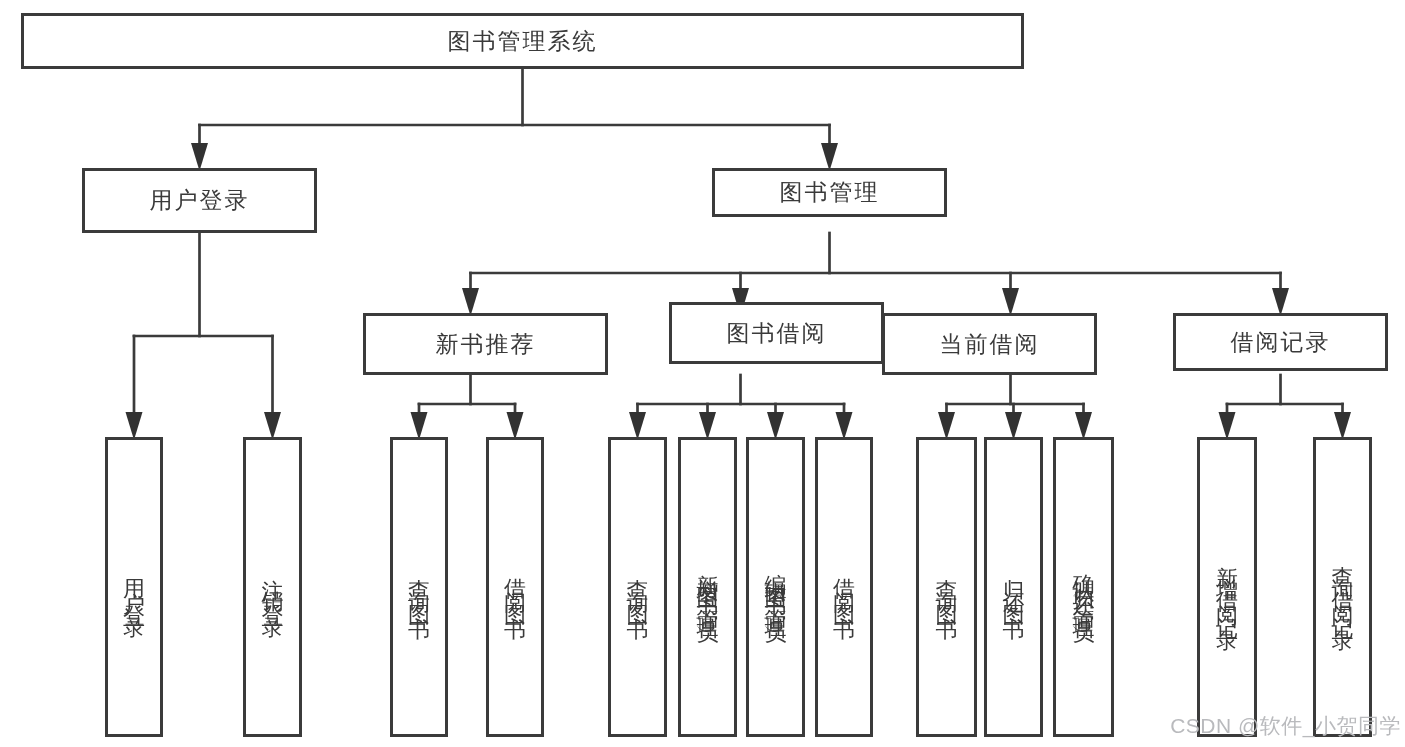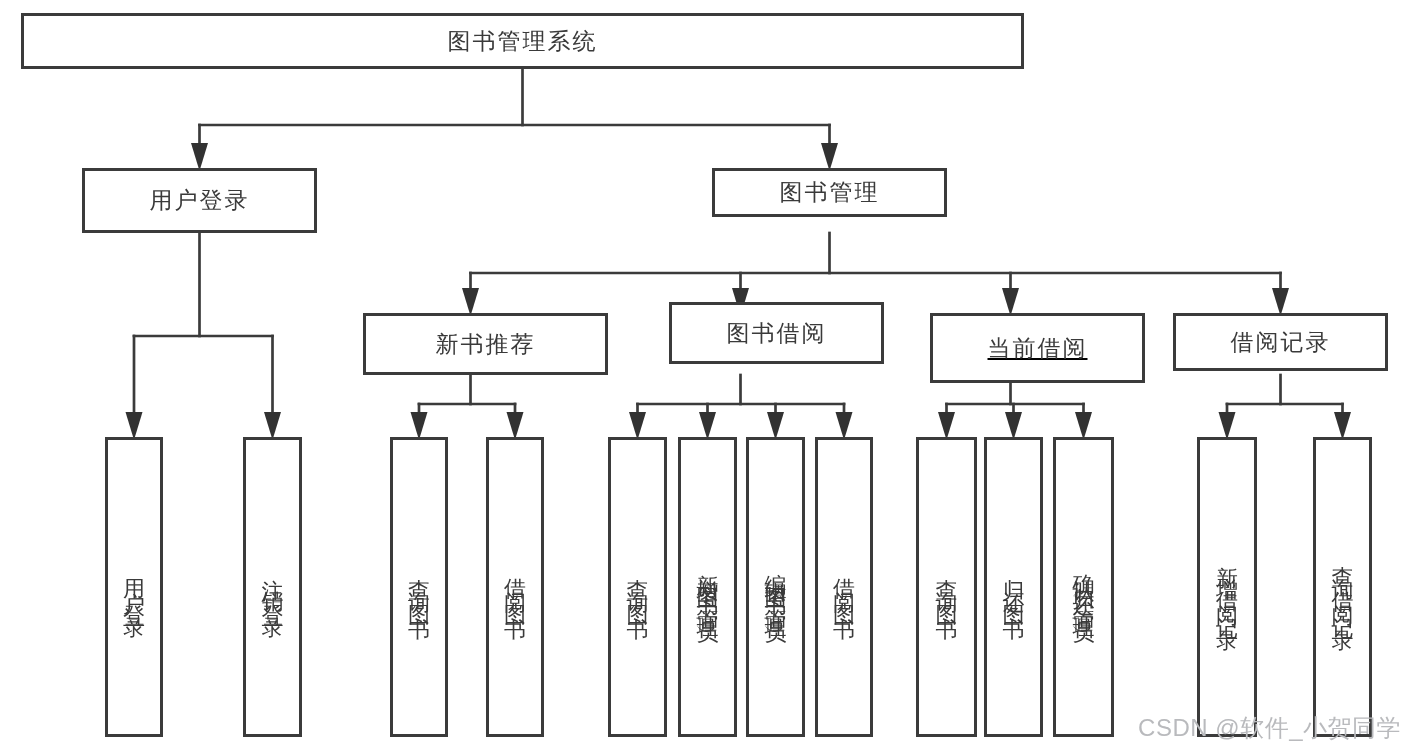--- a/index.html
+++ b/index.html
@@ -144,7 +144,7 @@
       <div class="node v" style="left: 815px; top: 437px; width: 58px; height: 300px;">
         <span>借阅图书</span>
       </div>
-      <div class="node h" style="left: 930px; top: 313px; width: 215px; height: 70px; text-decoration: underline;">
+      <div class="node h" style="left: 882px; top: 313px; width: 215px; height: 62px;">
         <span>当前借阅</span>
       </div>
       <div class="node v" style="left: 916px; top: 437px; width: 61px; height: 300px;">

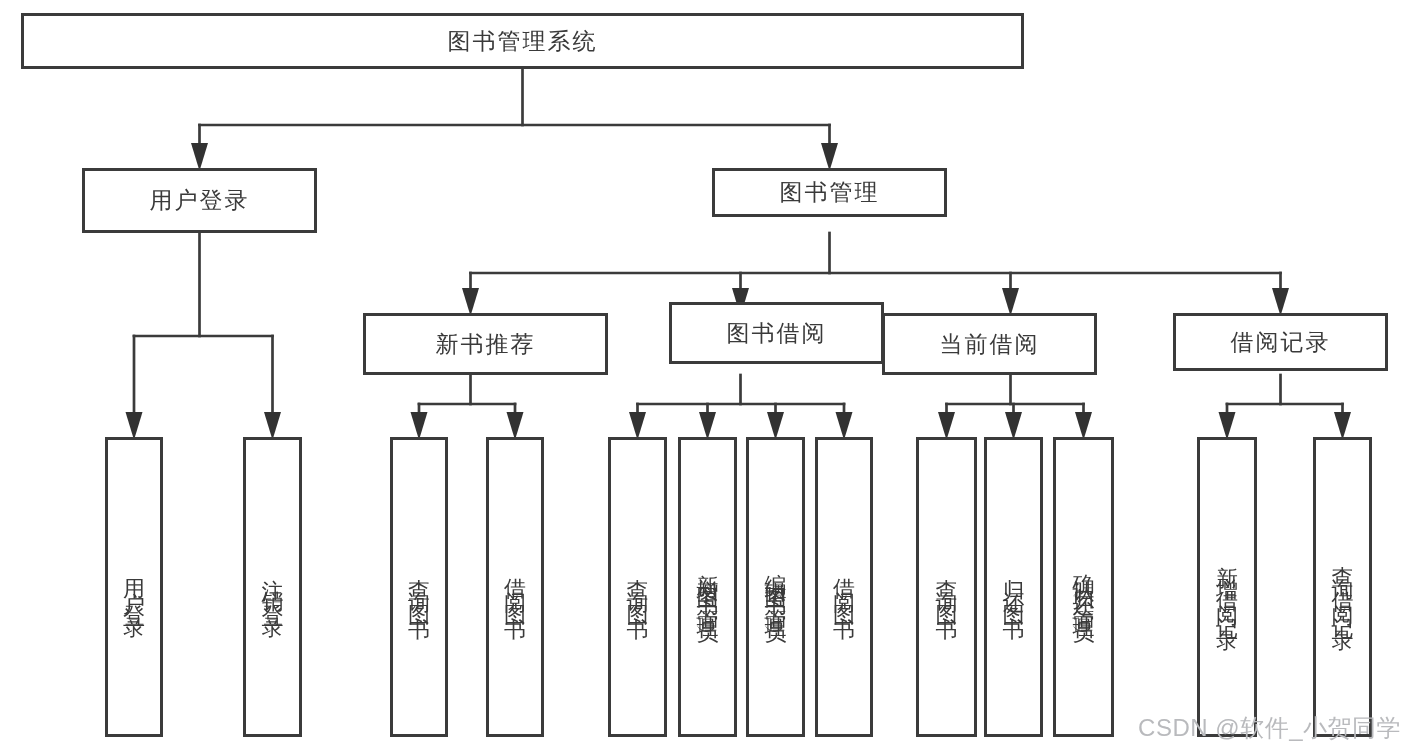--- a/index.html
+++ b/index.html
@@ -40,7 +40,7 @@
   .watermark{
     position:absolute;
     right:4px;top:712px;
-    font-size:24px;
+    font-size:21px;
     letter-spacing:0.5px;
     color:var(--wm,#b9babd);
     z-index:5;

